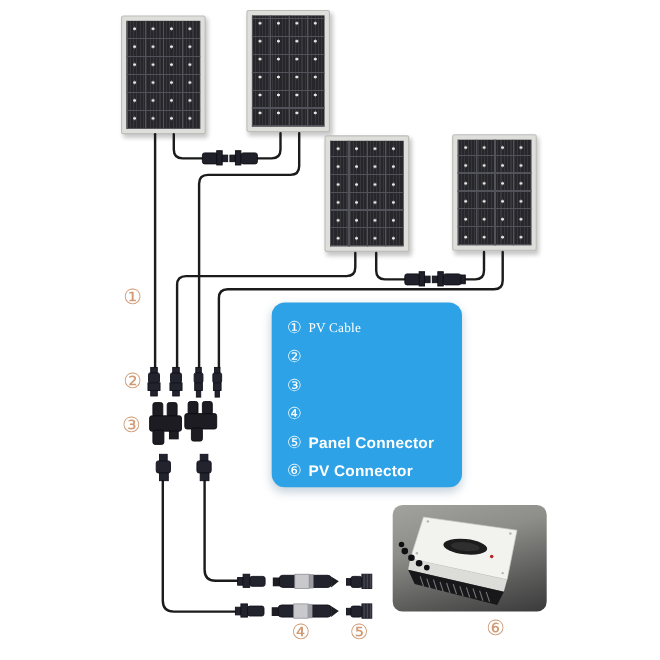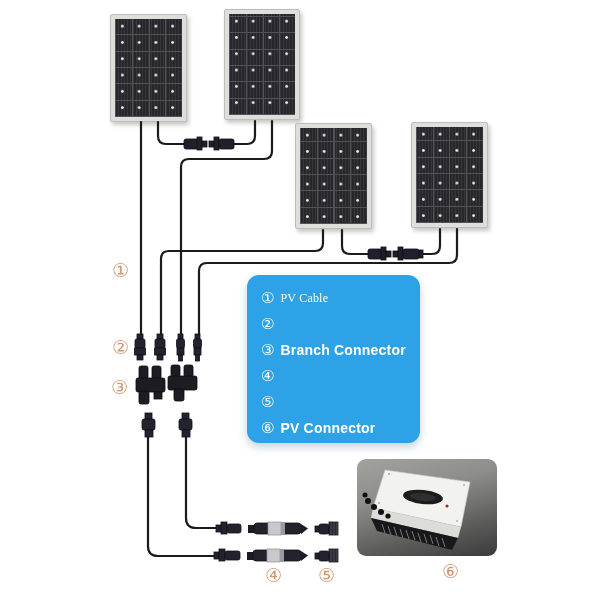--- a/index.html
+++ b/index.html
@@ -218,7 +218,6 @@
     </div>
     <div class="row">
       <span class="num">③</span>
-      <span class="lbl">Branch Connector</span>
     </div>
     <div class="row">
       <span class="num">④</span>

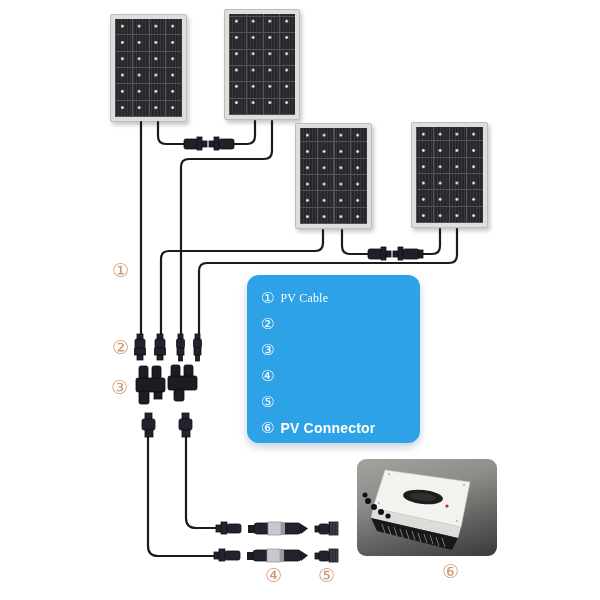--- a/index.html
+++ b/index.html
@@ -224,6 +224,7 @@
     </div>
     <div class="row">
       <span class="num">⑤</span>
+      <span class="lbl">Panel Connector</span>
     </div>
     <div class="row">
       <span class="num">⑥</span>

